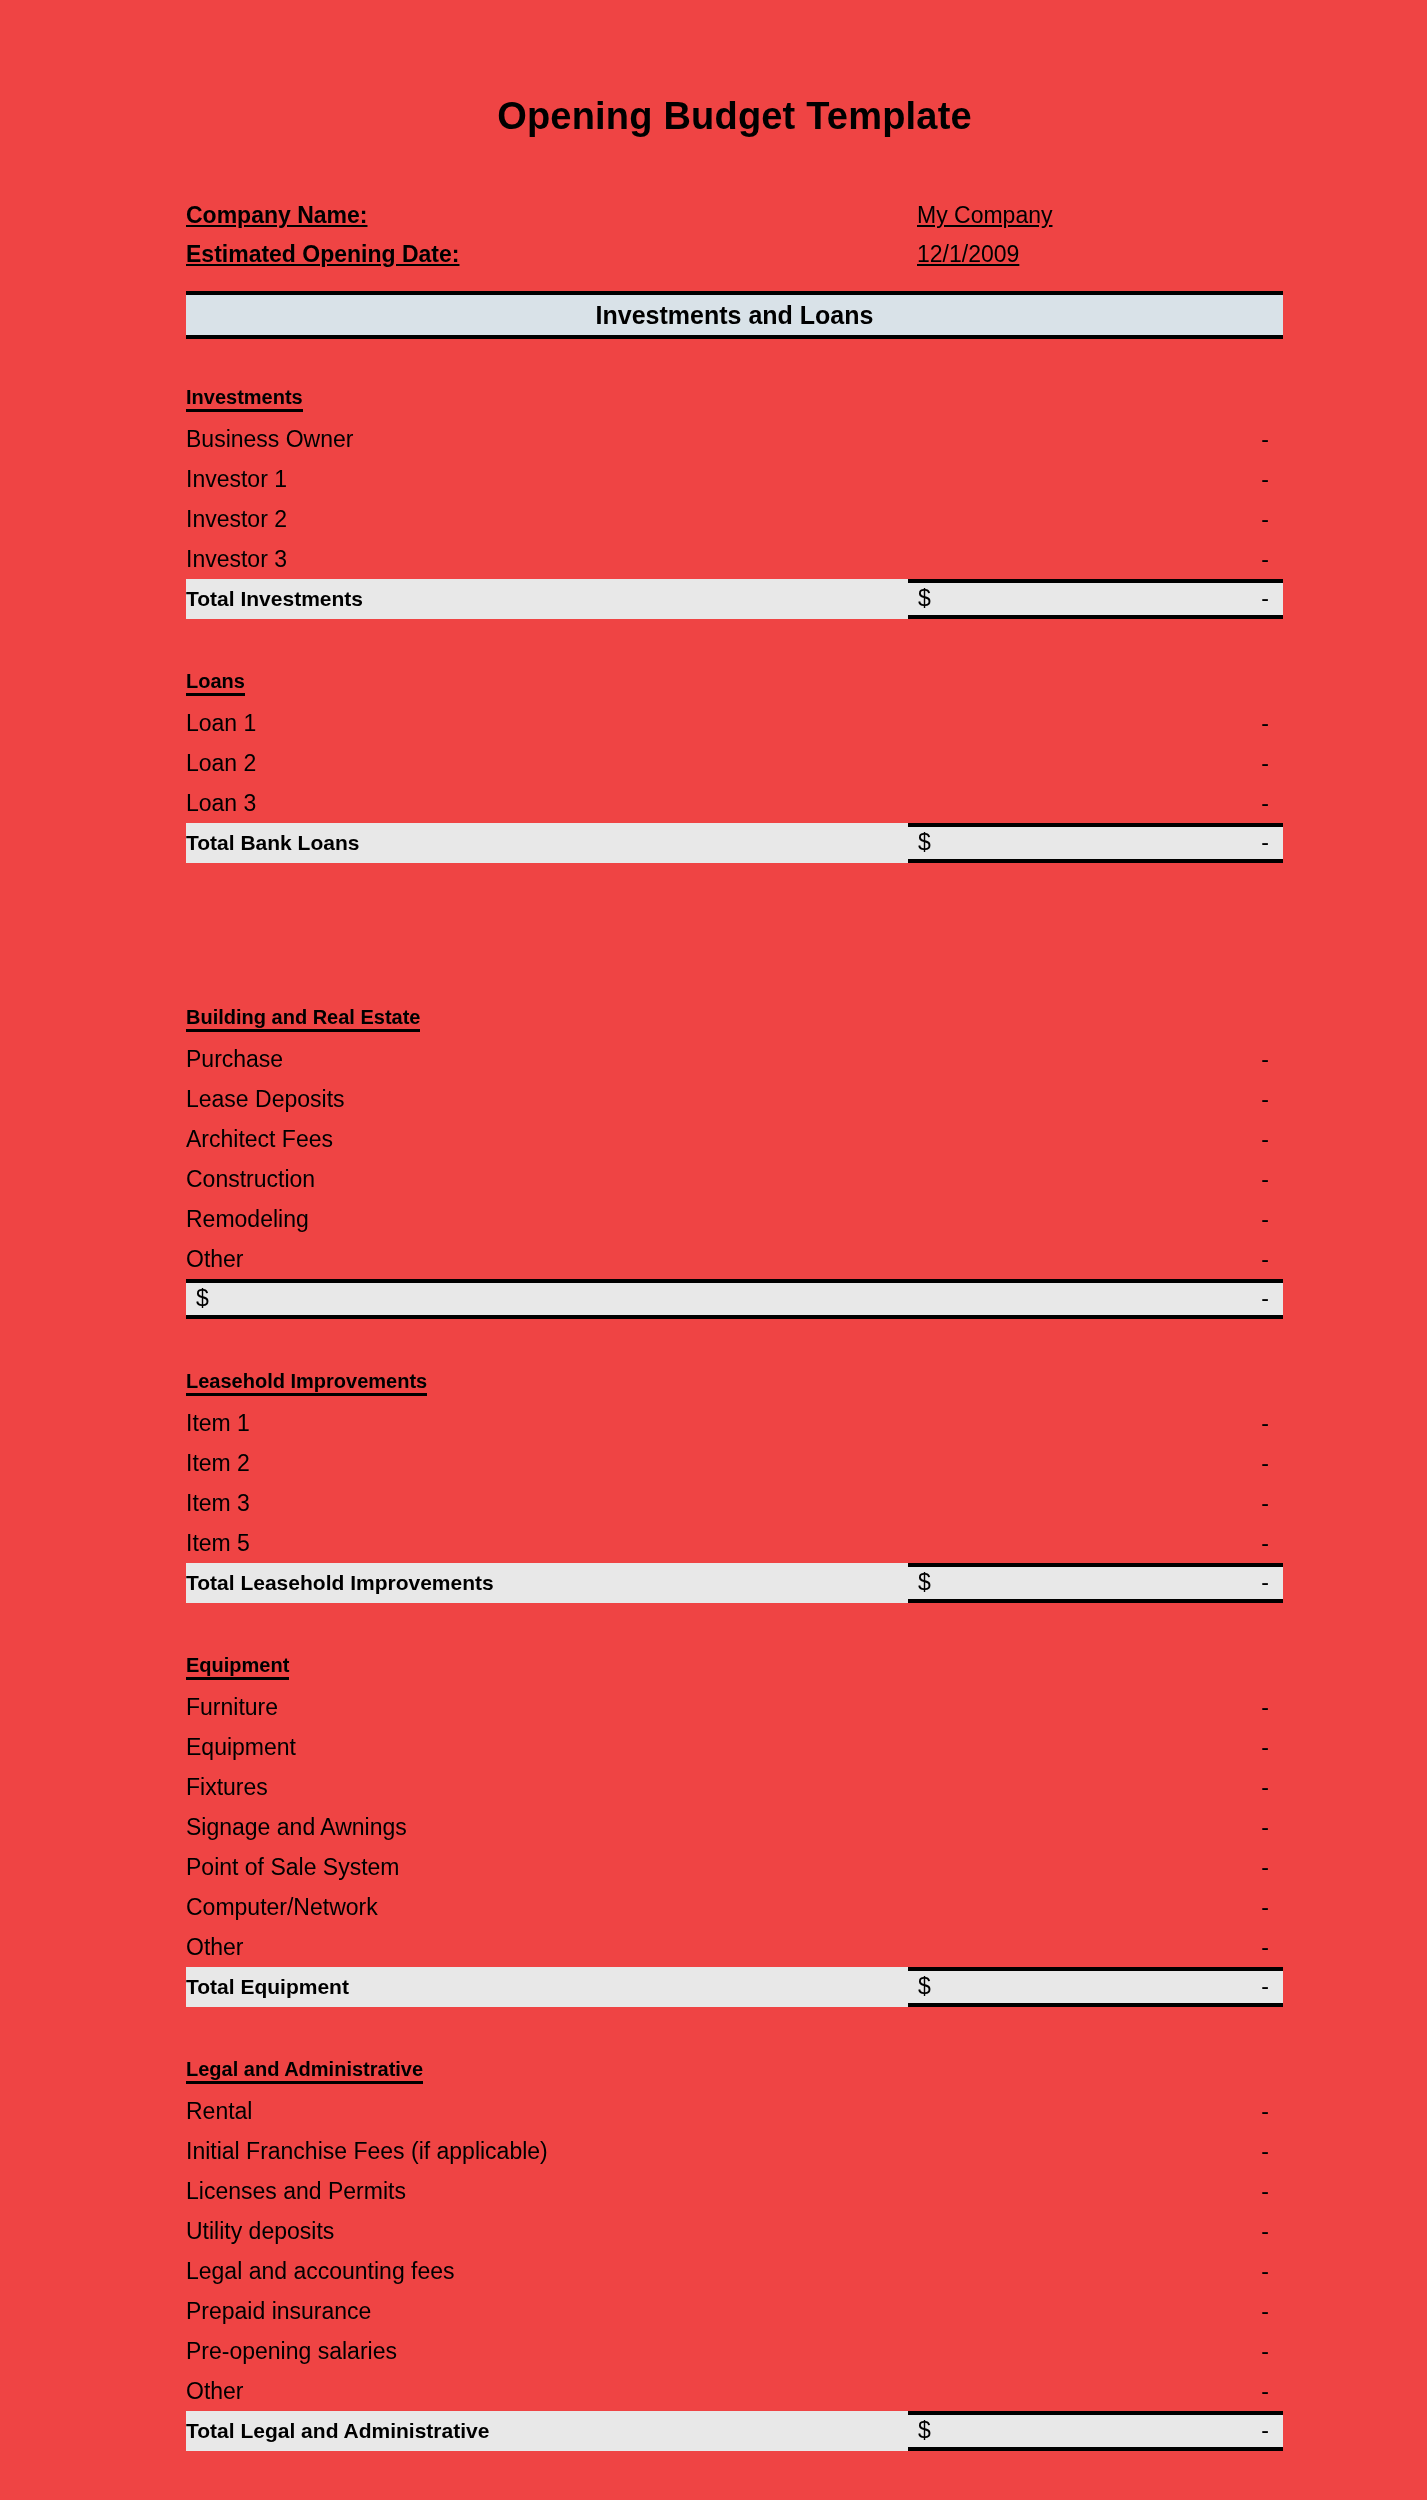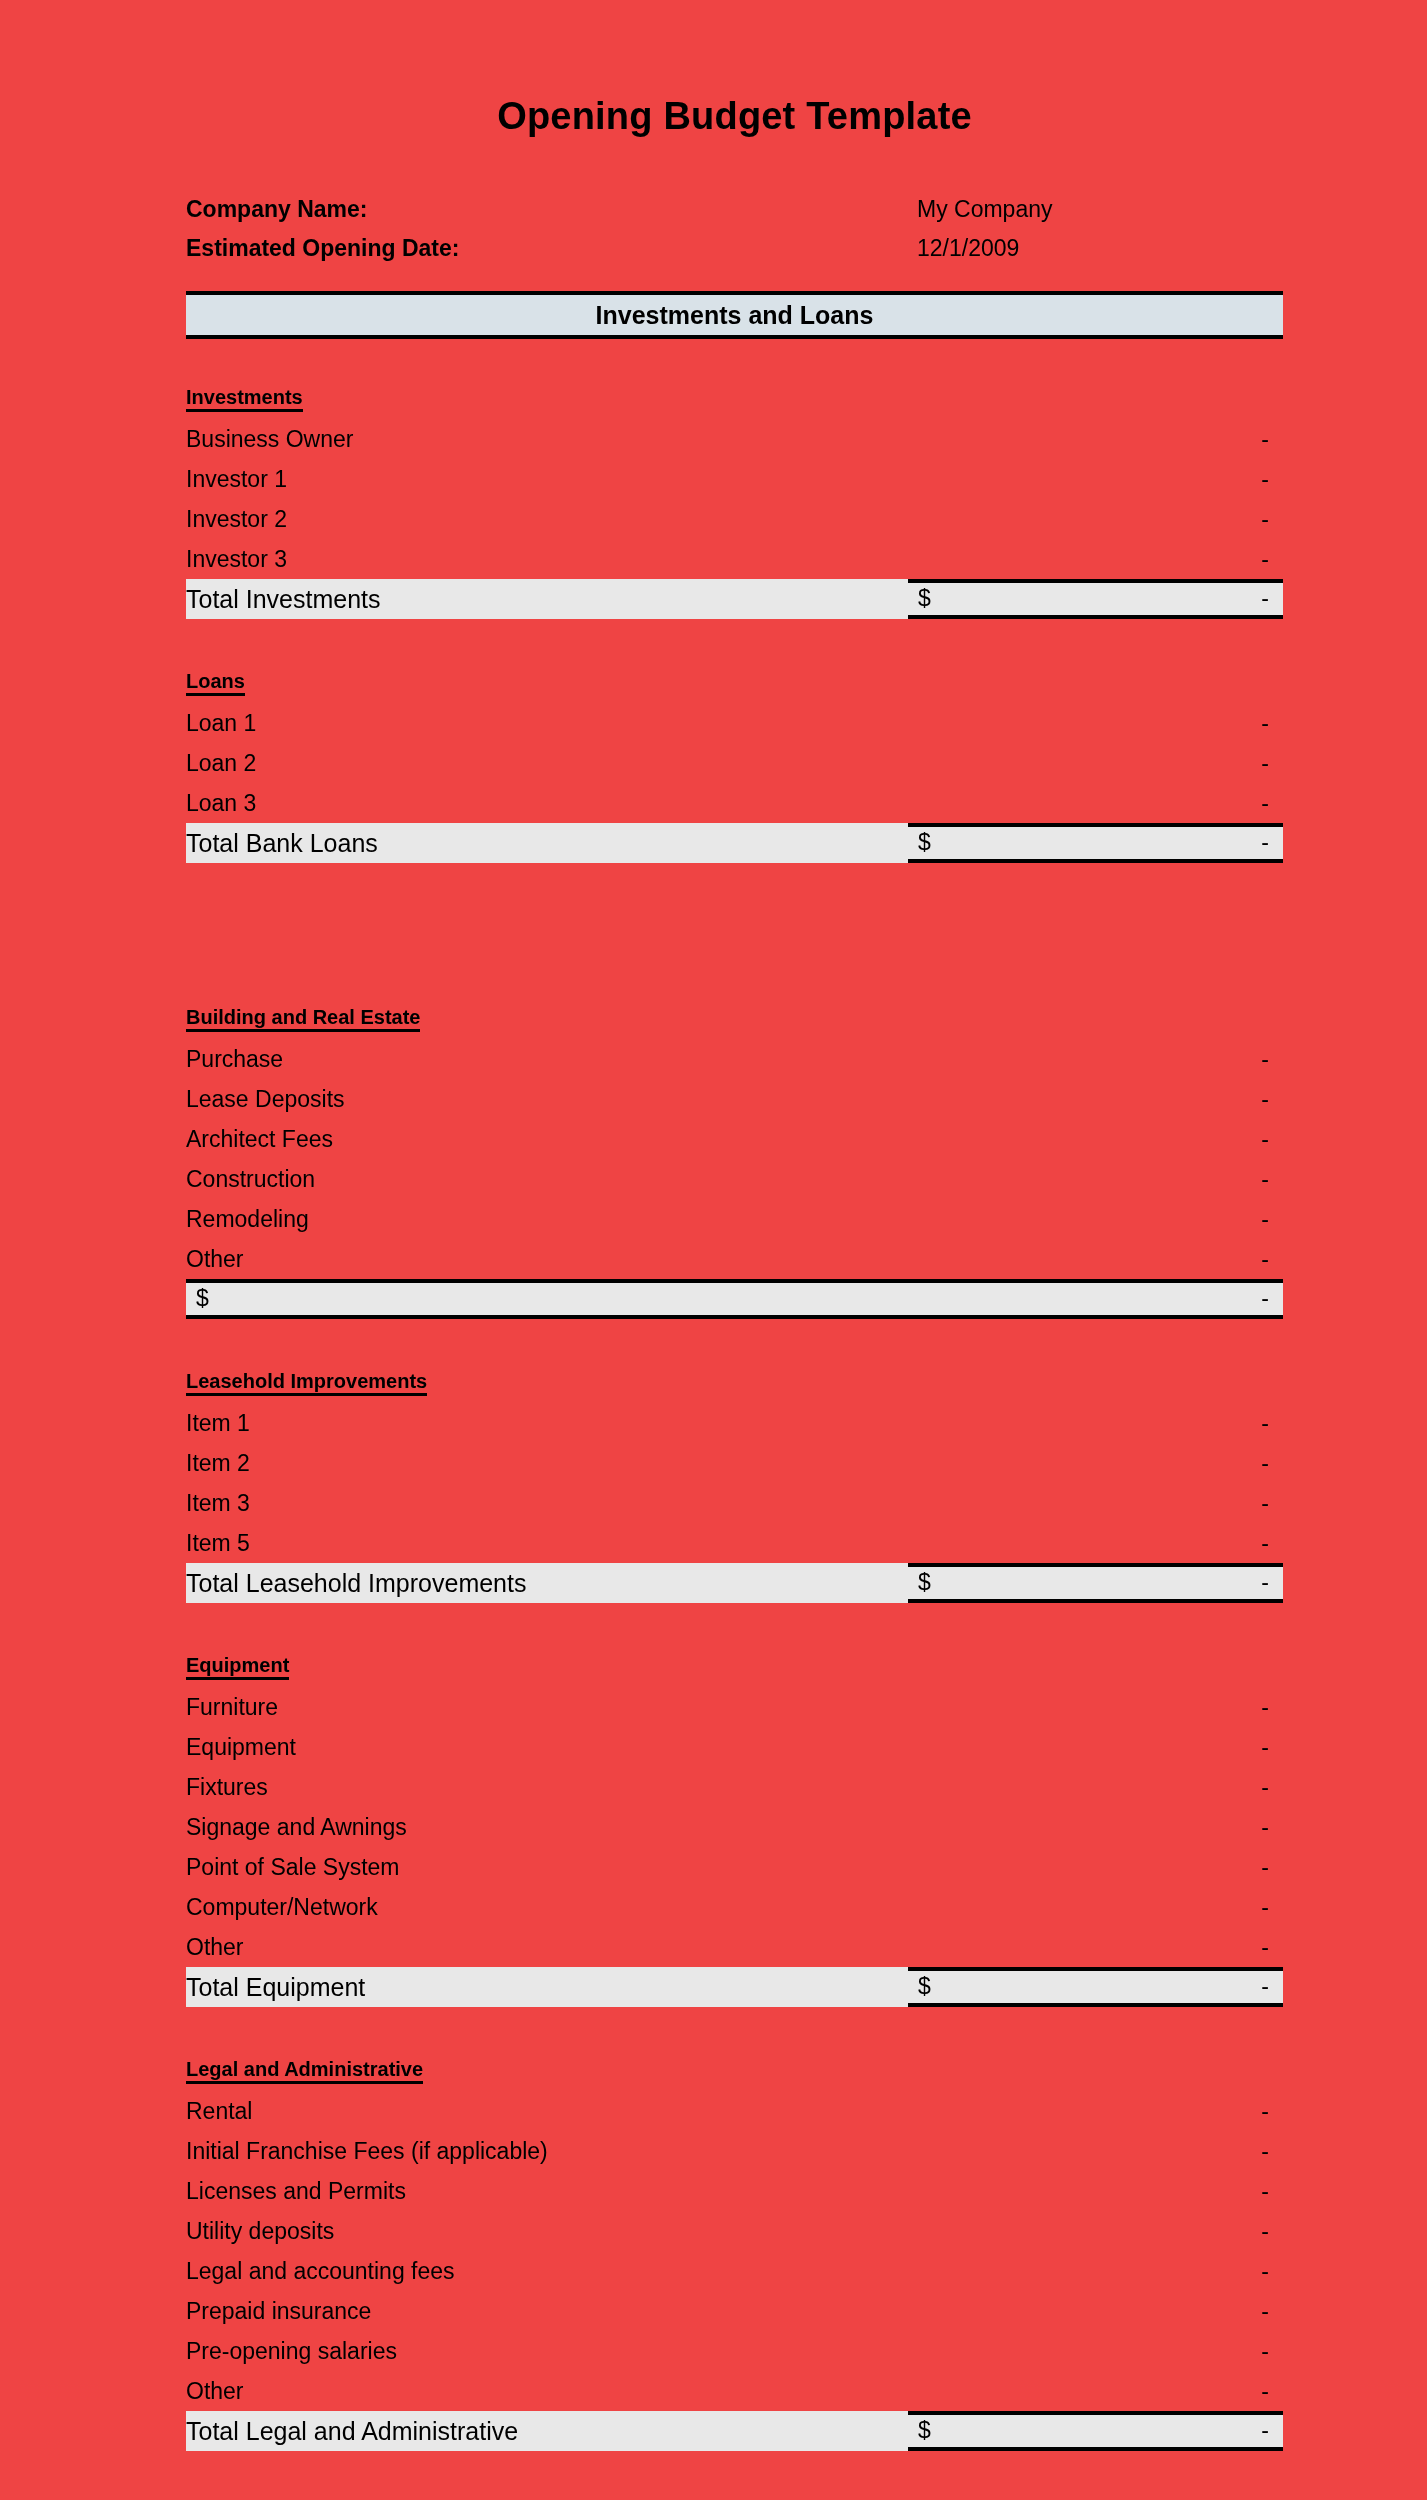--- a/index.html
+++ b/index.html
@@ -47,8 +47,9 @@
   }
   .meta-row {
     display: flex;
-    align-items: center;
+    align-items: flex-end;
     height: 39px;
+    text-decoration: underline;
   }
   .meta-label {
     width: 722px;

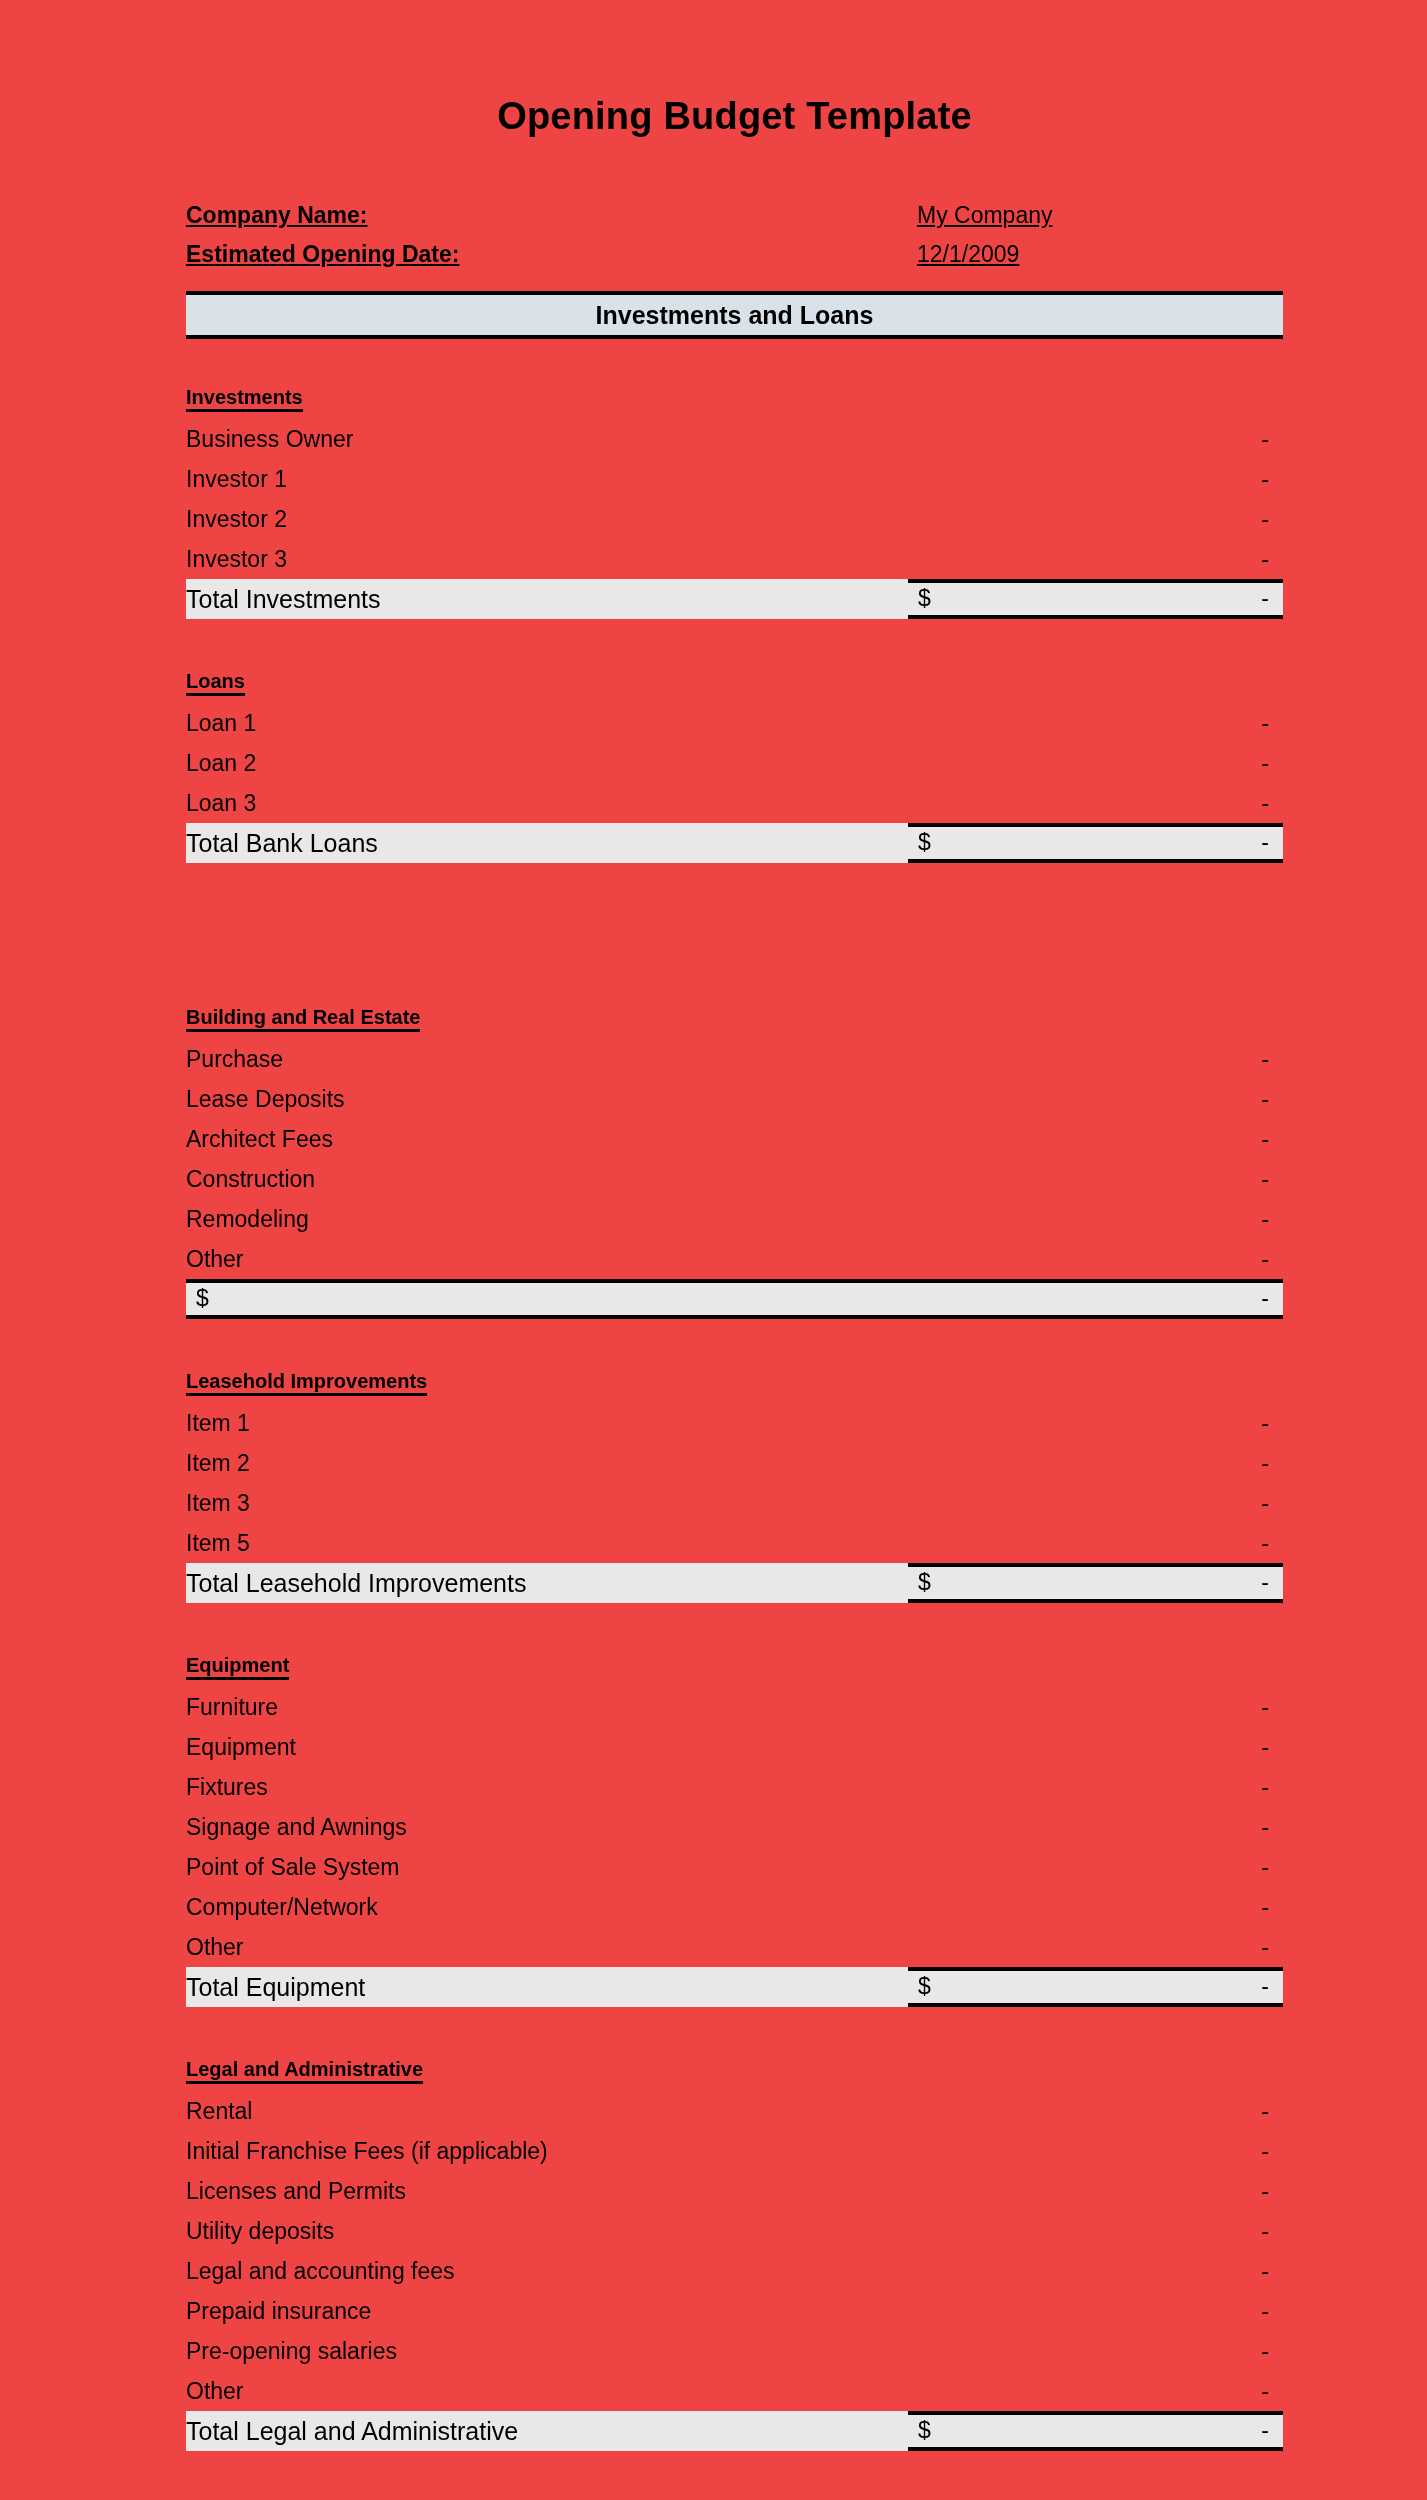--- a/index.html
+++ b/index.html
@@ -120,8 +120,8 @@
   .total-label {
     width: 722px;
     background: #e8e8e8;
-    font-size: 25px;
-    font-weight: normal;
+    font-size: 21px;
+    font-weight: bold;
     line-height: 40px;
     white-space: nowrap;
   }

